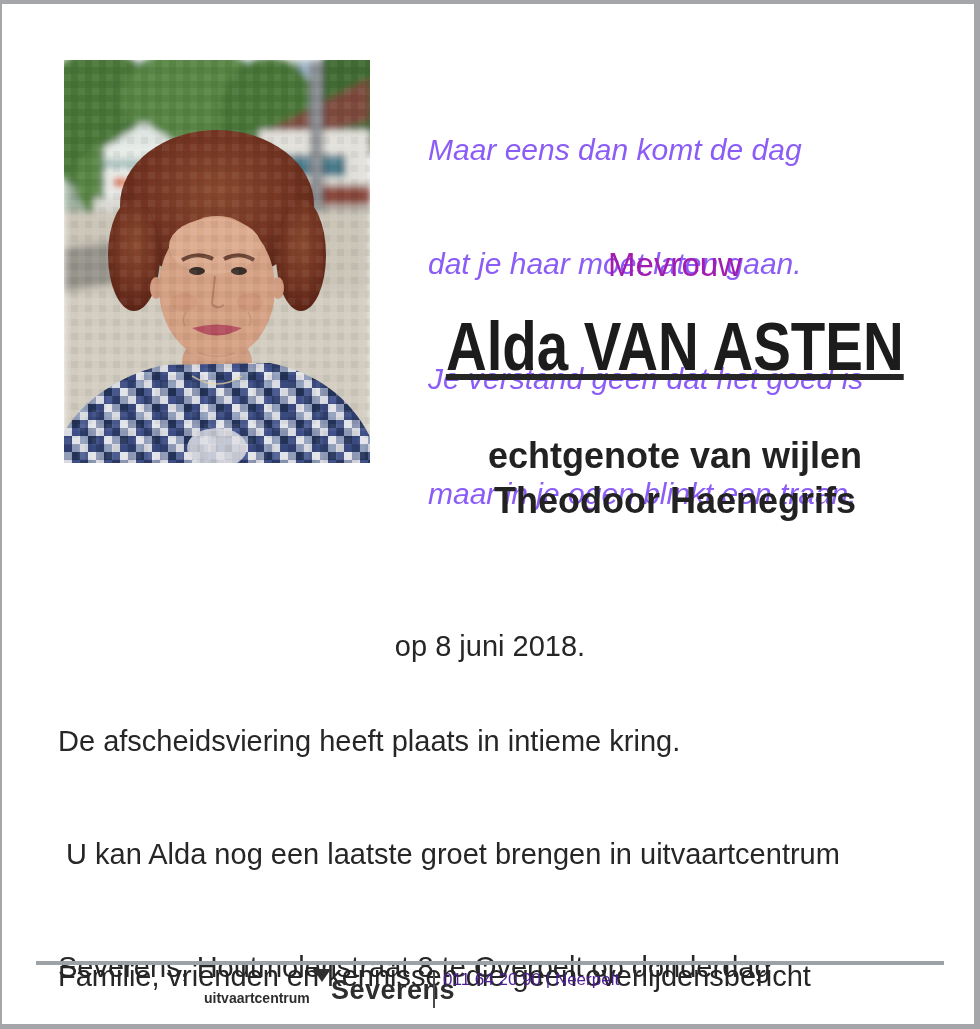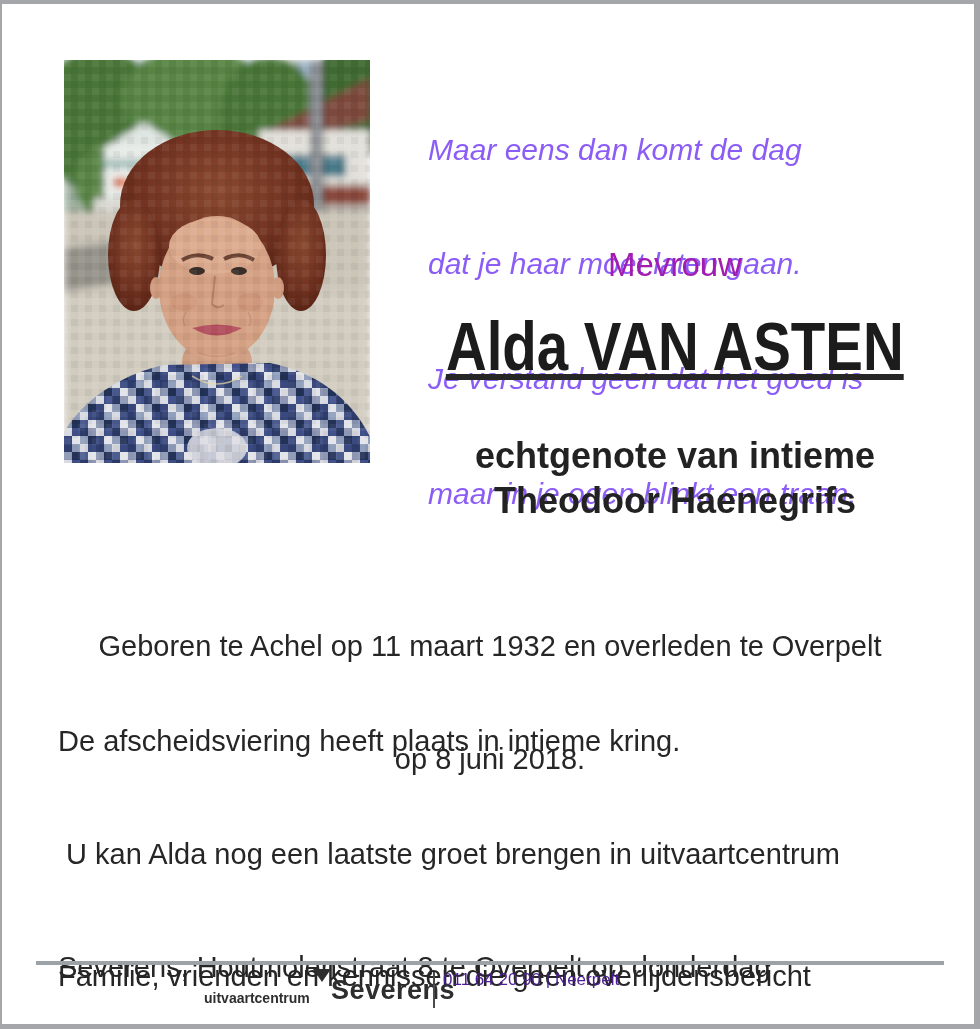--- a/index.html
+++ b/index.html
@@ -151,7 +151,7 @@
     <span class="name">Alda VAN ASTEN</span>
   </div>
   <div class="relation">
-    <div>echtgenote van intieme</div>
+    <div>echtgenote van wijlen</div>
     <div>Theodoor Haenegrifs</div>
   </div>
 </div>

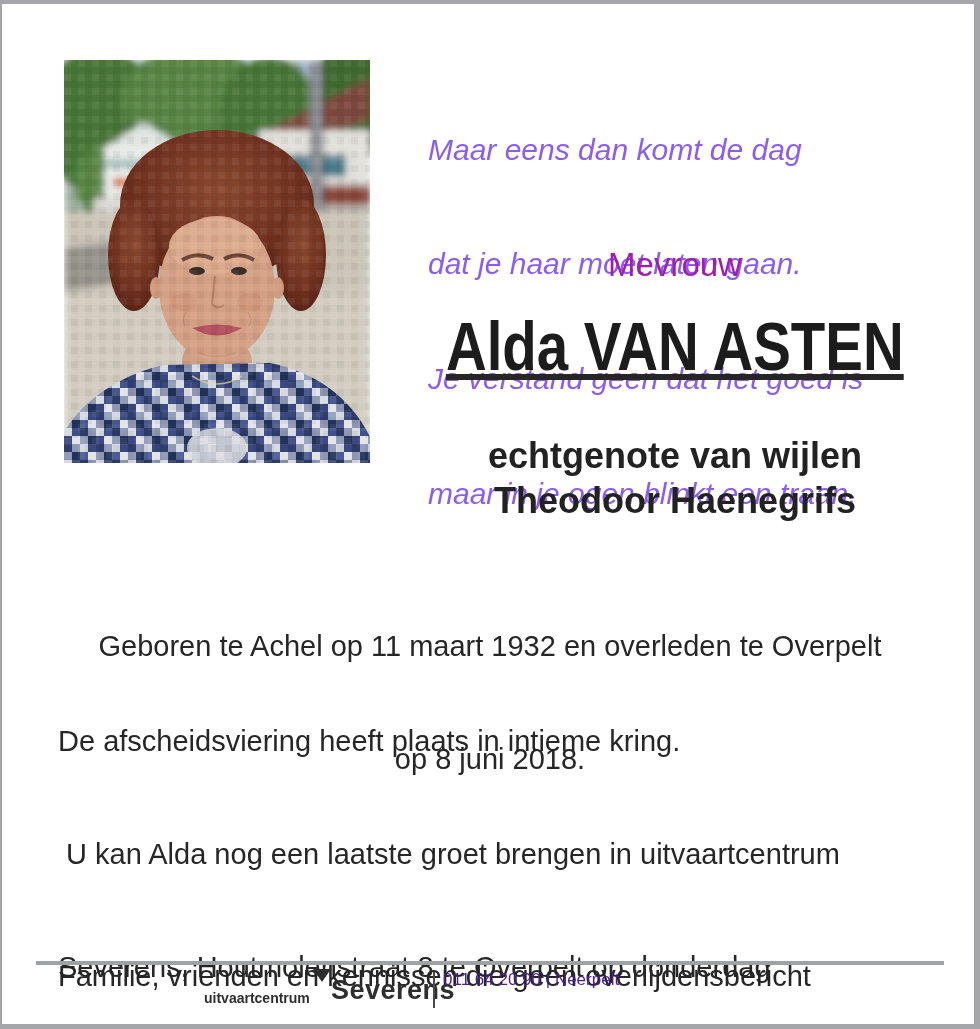--- a/index.html
+++ b/index.html
@@ -157,7 +157,6 @@
 </div>
 
 <div class="dates">
-  <div>Geboren te Achel op 11 maart 1932 en overleden te Overpelt</div>
   <div>op 8 juni 2018.</div>
 </div>
 

